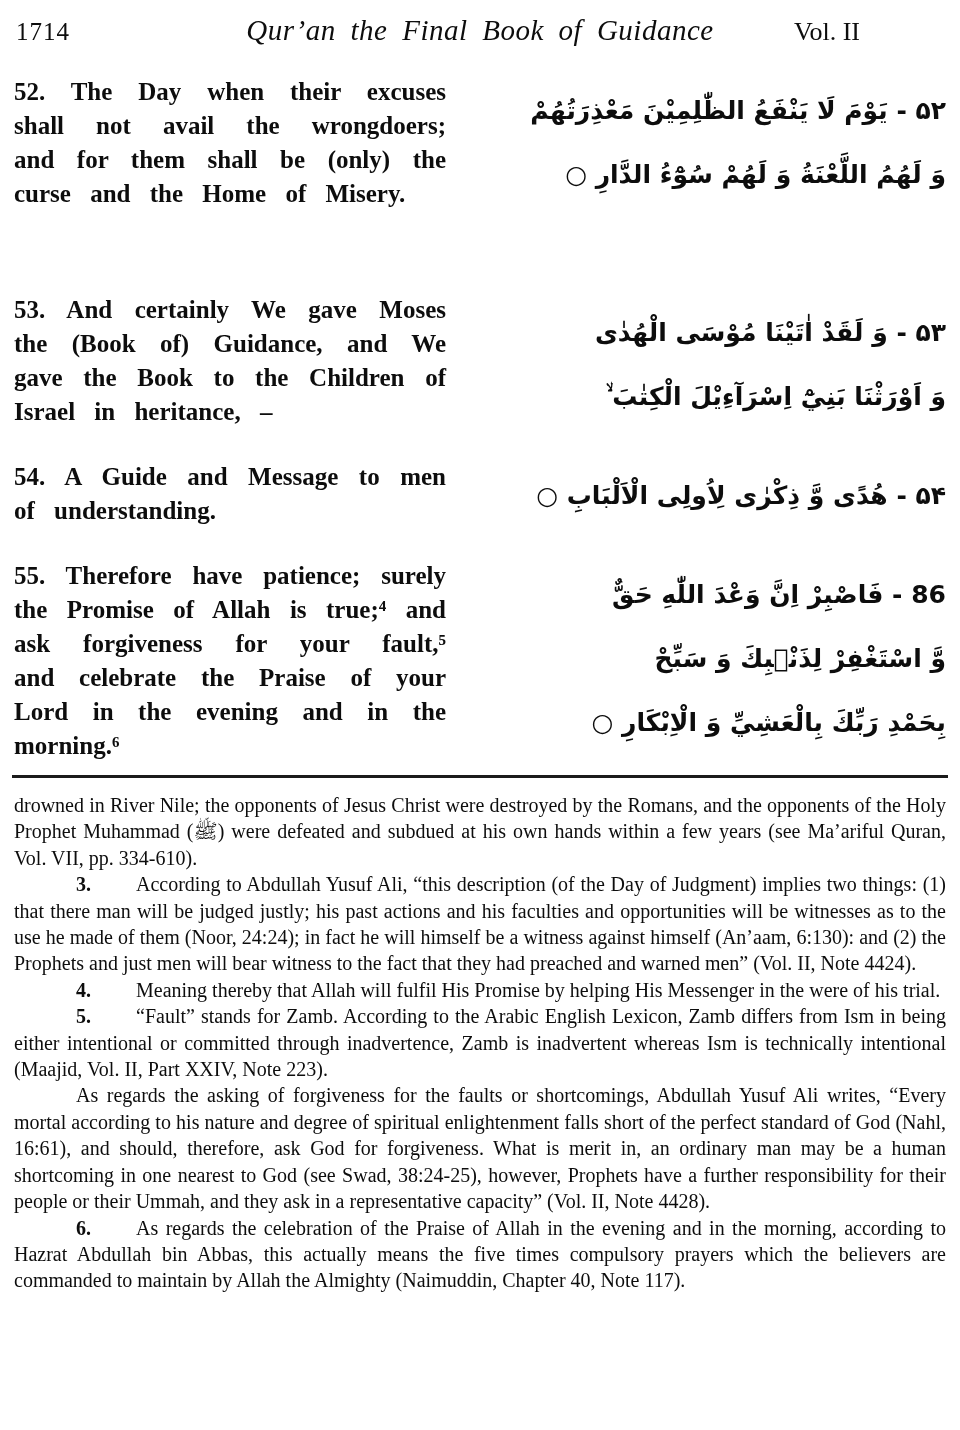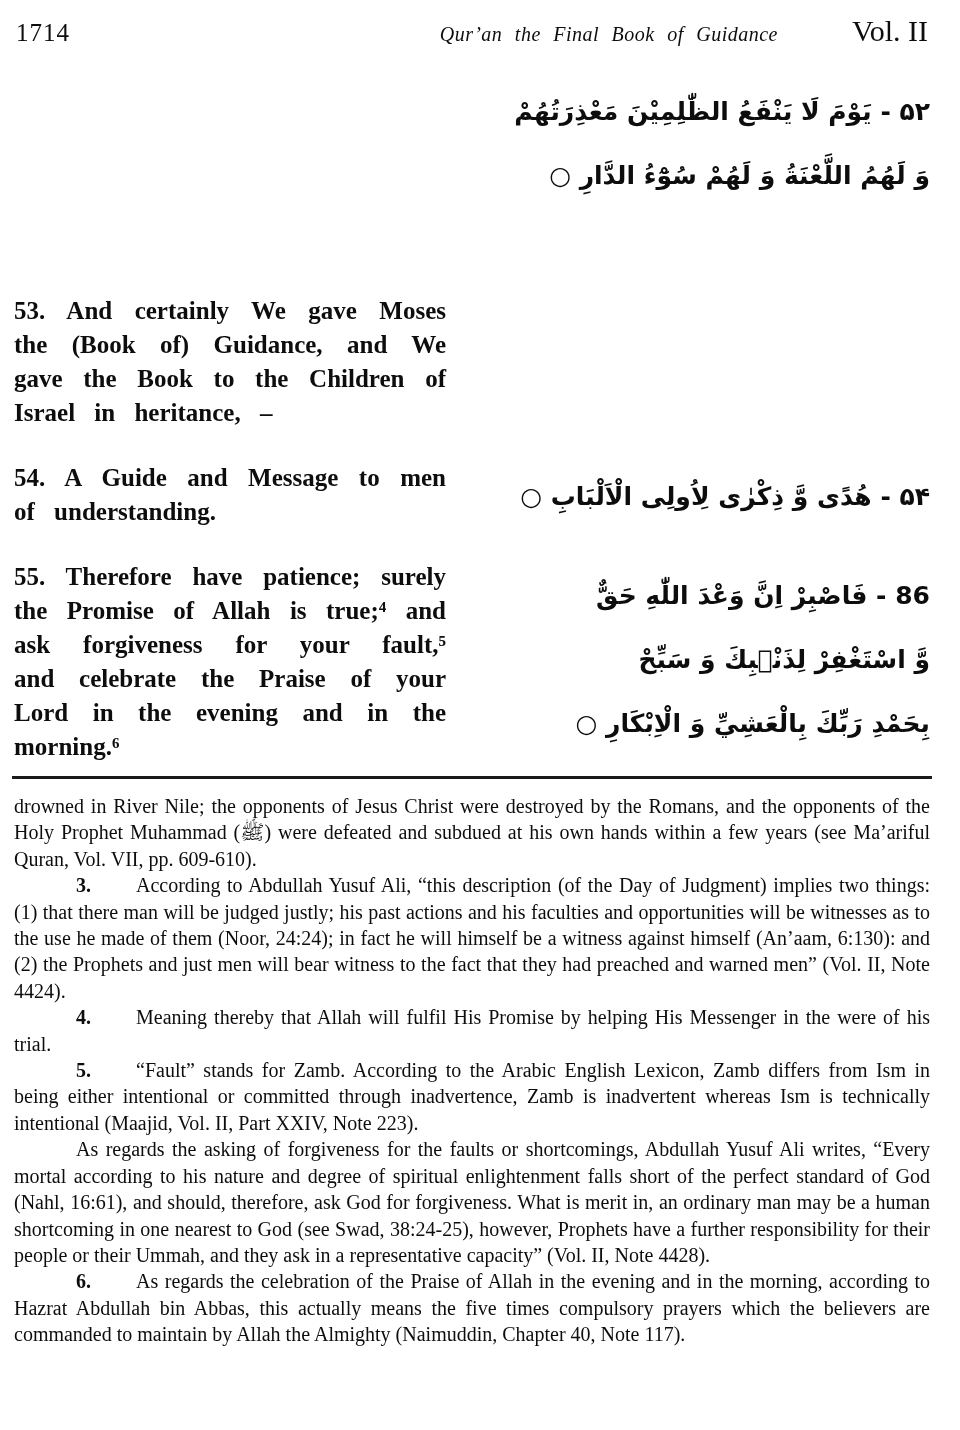--- a/index.html
+++ b/index.html
@@ -11,7 +11,7 @@
     background: #ffffff;
     color: #0d0d0d;
     font-family: "Liberation Serif", serif;
-    padding: 12px 28px 8px 12px;
+    padding: 12px 12px 8px 12px;
     position: relative;
   }
 

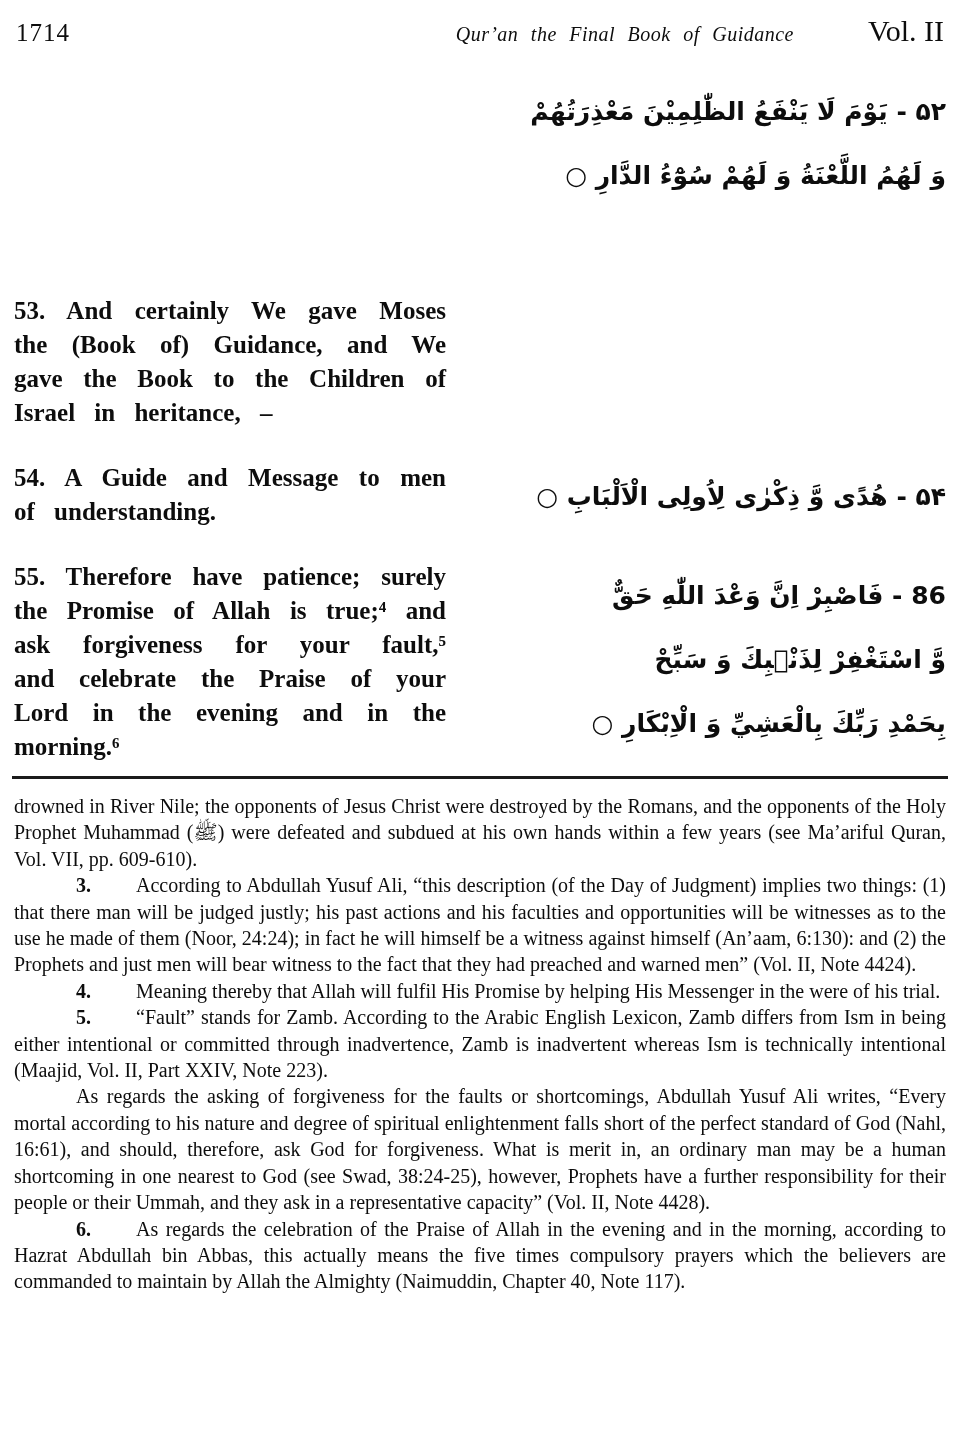--- a/index.html
+++ b/index.html
@@ -29,9 +29,9 @@
   }
   .page-header .title {
     flex: 1;
-    text-align: right;
+    text-align: center;
     font-style: italic;
-    font-size: 20px;
+    font-size: 29px;
     letter-spacing: 0.5px;
     word-spacing: 7px;
   }

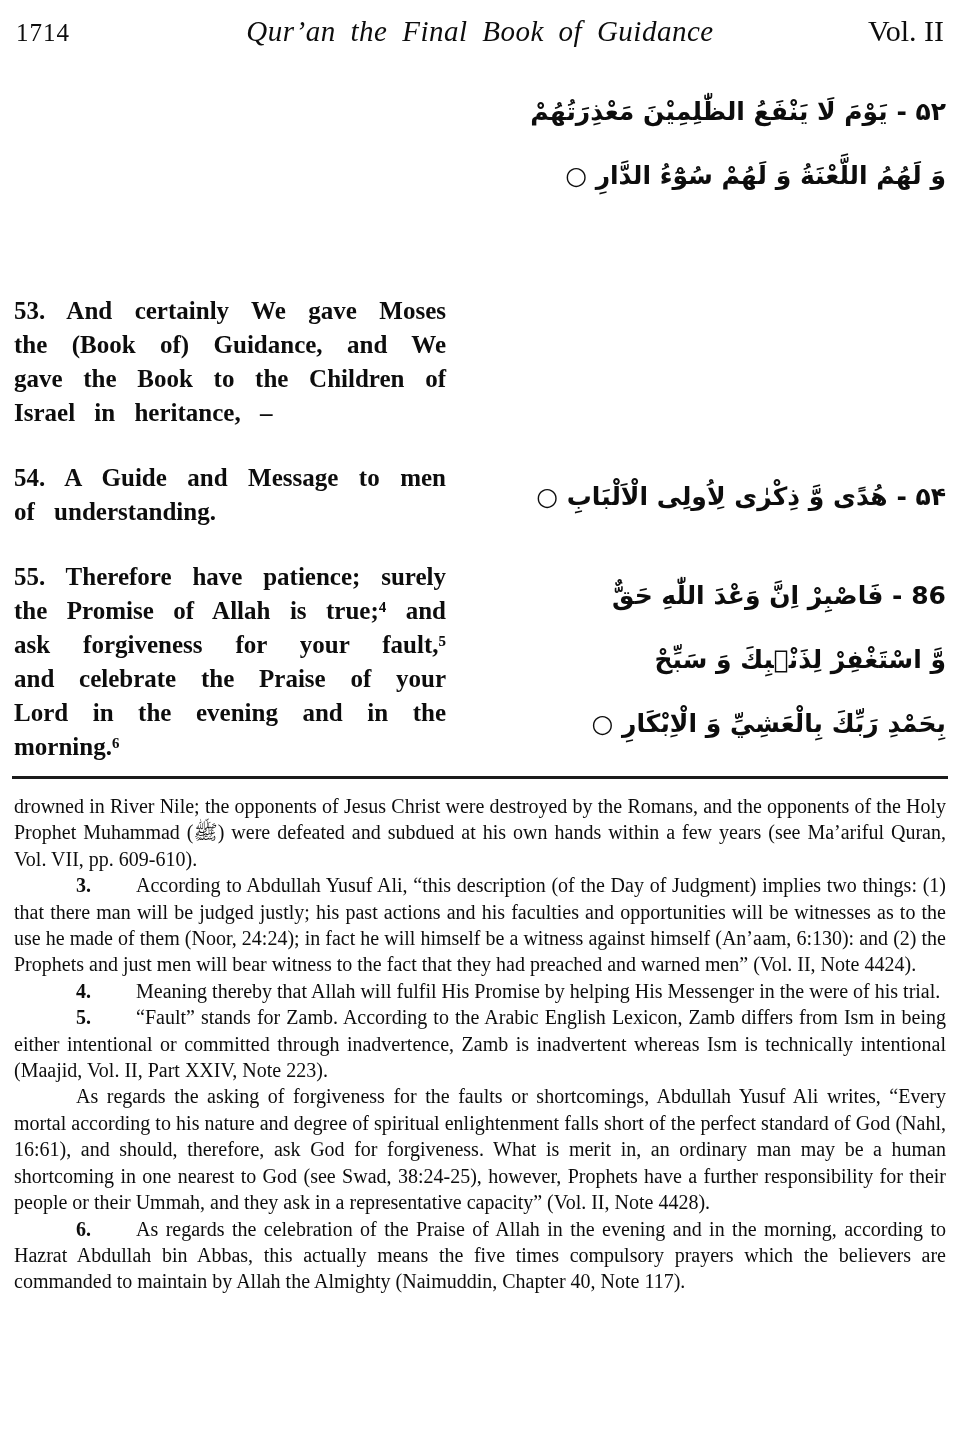--- a/index.html
+++ b/index.html
@@ -37,8 +37,8 @@
   }
   .page-header .vol {
     width: 150px;
-    text-align: right;
-    font-size: 30px;
+    text-align: left;
+    font-size: 26px;
     font-family: Liberation Serif, serif;
   }
 

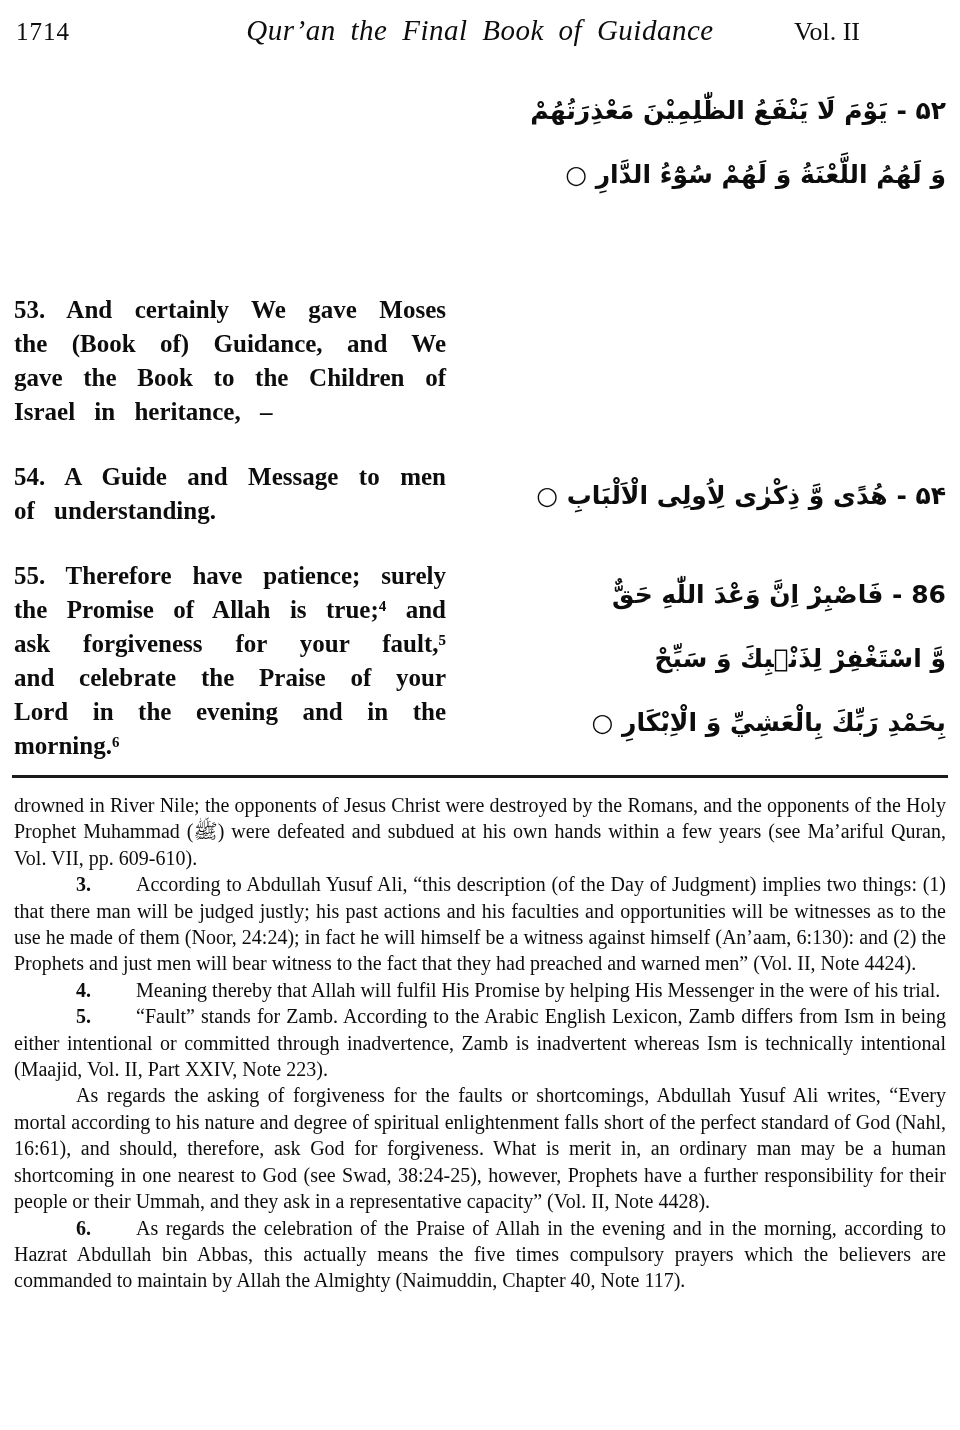--- a/index.html
+++ b/index.html
@@ -115,6 +115,7 @@
   <main class="verses">
 
     <div class="verse-row row-52">
+      <p class="english">52. The Day when their excuses shall not avail the wrongdoers; and for them shall be (only) the curse and the Home of Misery.</p>
       <p class="arabic" lang="ar" dir="rtl">۵۲ - يَوْمَ لَا يَنْفَعُ الظّٰلِمِيْنَ مَعْذِرَتُهُمْ
 وَ لَهُمُ اللَّعْنَةُ وَ لَهُمْ سُوْٓءُ الدَّارِ ○</p>
     </div>

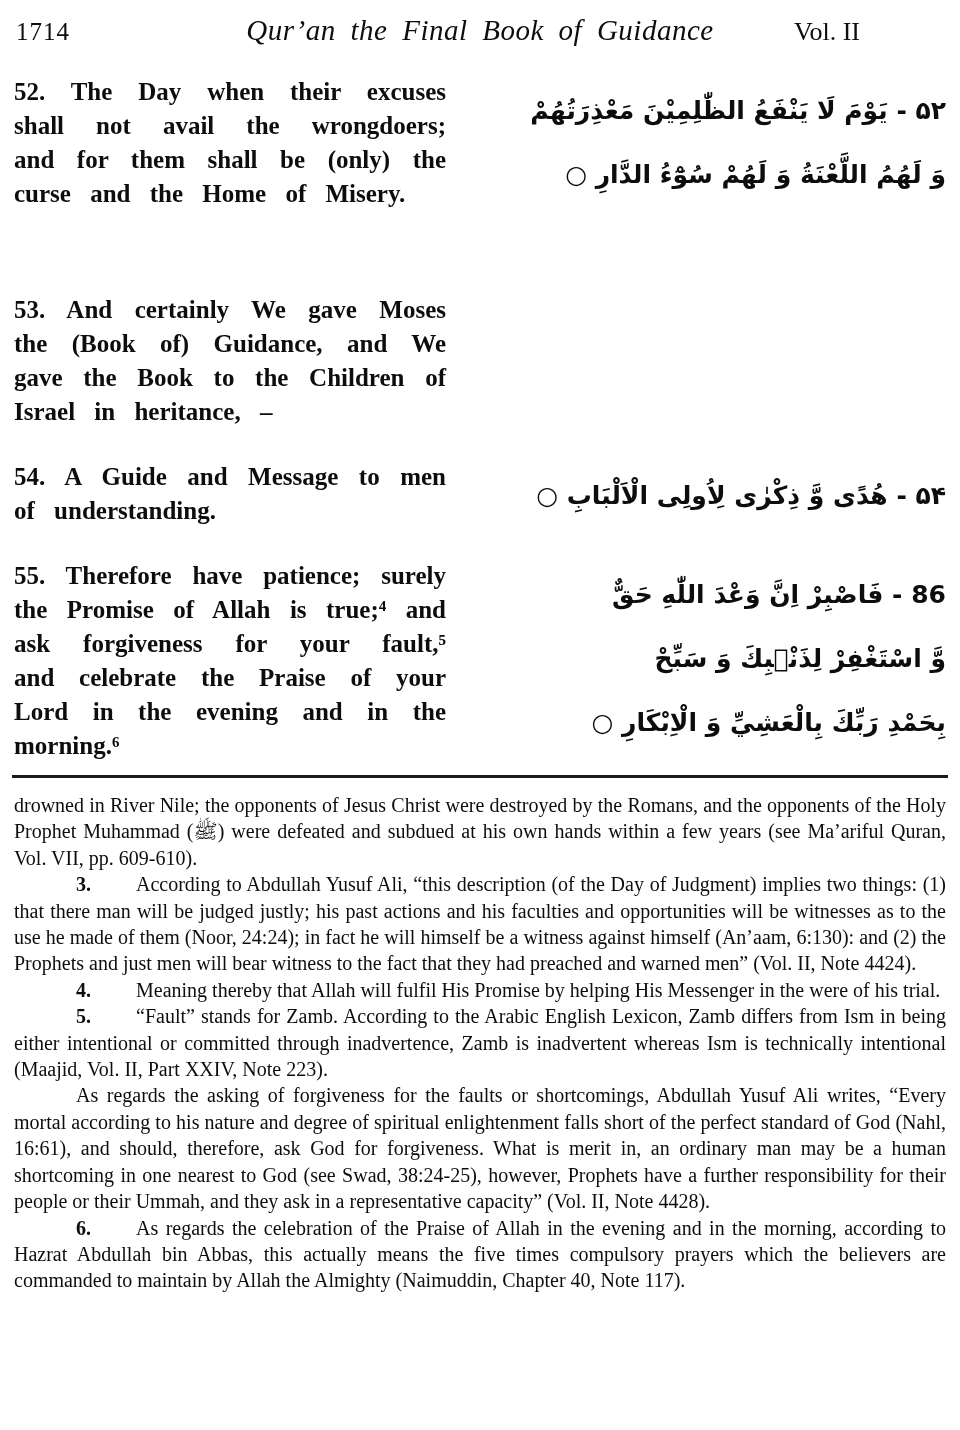--- a/index.html
+++ b/index.html
@@ -122,6 +122,8 @@
 
     <div class="verse-row row-53">
       <p class="english">53. And certainly We gave Moses the (Book of) Guidance, and We gave the Book to the Children of Israel in heritance, –</p>
+      <p class="arabic" lang="ar" dir="rtl">۵۳ - وَ لَقَدْ اٰتَيْنَا مُوْسَى الْهُدٰى
+وَ اَوْرَثْنَا بَنِيْٓ اِسْرَآءِيْلَ الْكِتٰبَ ۙ</p>
     </div>
 
     <div class="verse-row row-54">

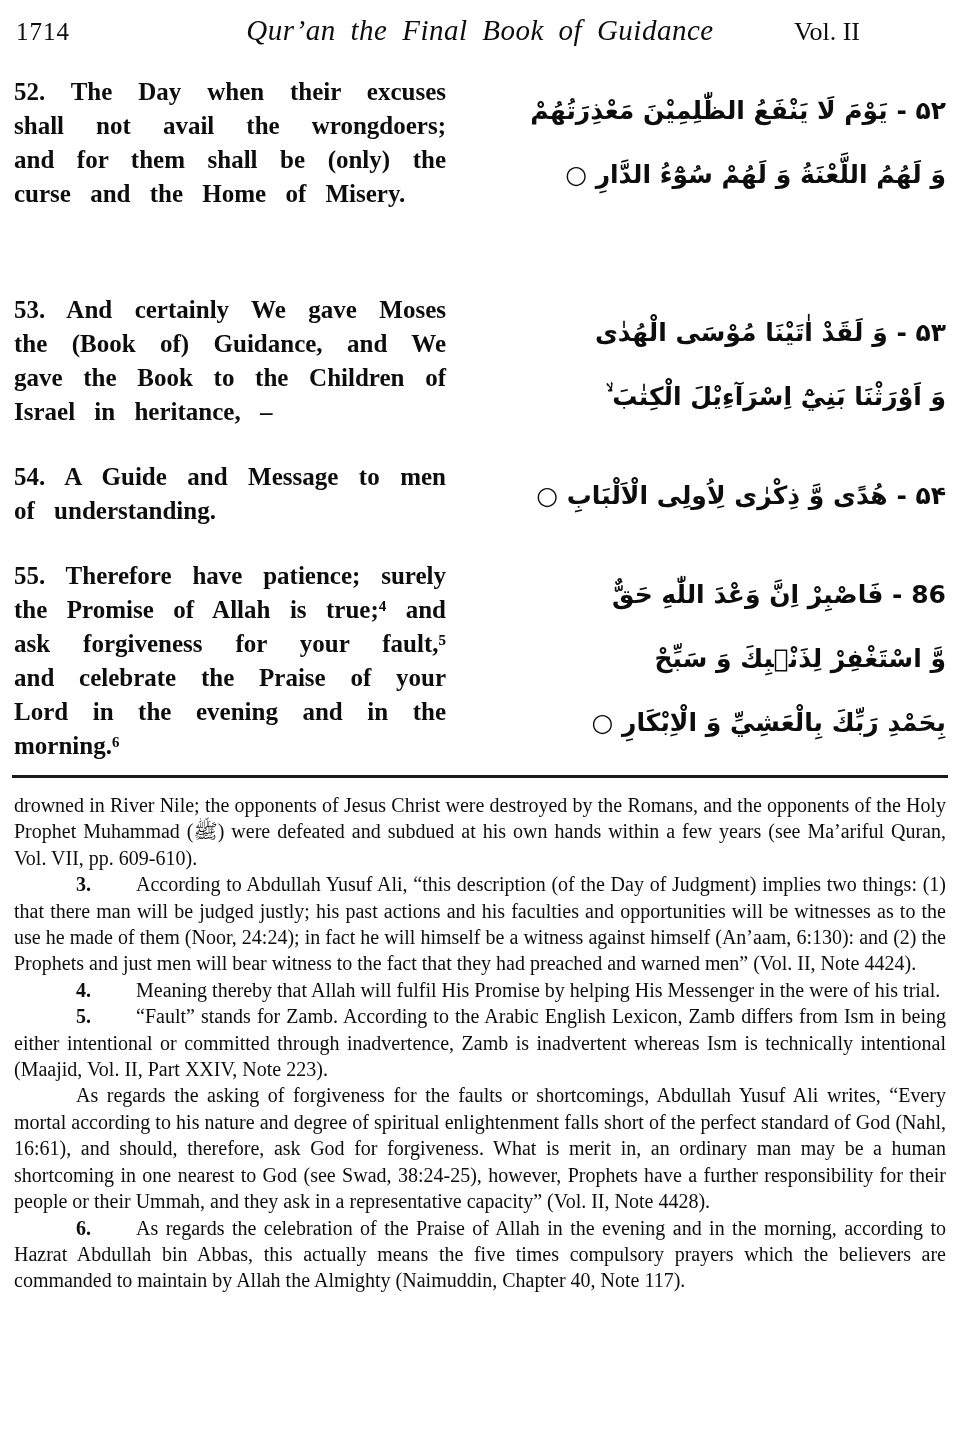--- a/index.html
+++ b/index.html
@@ -144,7 +144,7 @@
 
   <section class="footnotes">
 
-    <p class="footnote cont"><span>drowned in River Nile; the opponents of Jesus Christ were destroyed by the Romans, and the opponents of the Holy Prophet Muhammad (ﷺ) were defeated and subdued at his own hands within a few years (see </span><span class="it">Ma’ariful Quran,</span><span> Vol. VII, pp. 609-610).</span></p>
+    <p class="footnote cont"><span>drowned in River Nile; the opponents of Jesus Christ were destroyed by the Romans, and the opponents of the Holy Prophet Muhammad (ﷺ) were defeated and subdued at his own hands within a few years (see </span><span class="it">Ma’ariful Quran,</span><span> Vol. VII, pp. 334-610).</span></p>
 
     <p class="footnote indent"><span class="fn-label">3.</span><span class="fn-text"><span>According to Abdullah Yusuf Ali, “this description (of the Day of Judgment) implies two things: (1) that there man will be judged justly; his past actions and his faculties and opportunities will be witnesses as to the use he made of them (</span><span class="it">Noor,</span><span> 24:24); in fact he will himself be a witness against himself (</span><span class="it">An’aam,</span><span> 6:130): and (2) the Prophets and just men will bear witness to the fact that they had preached and warned men” (Vol. II, Note 4424).</span></span></p>
 

